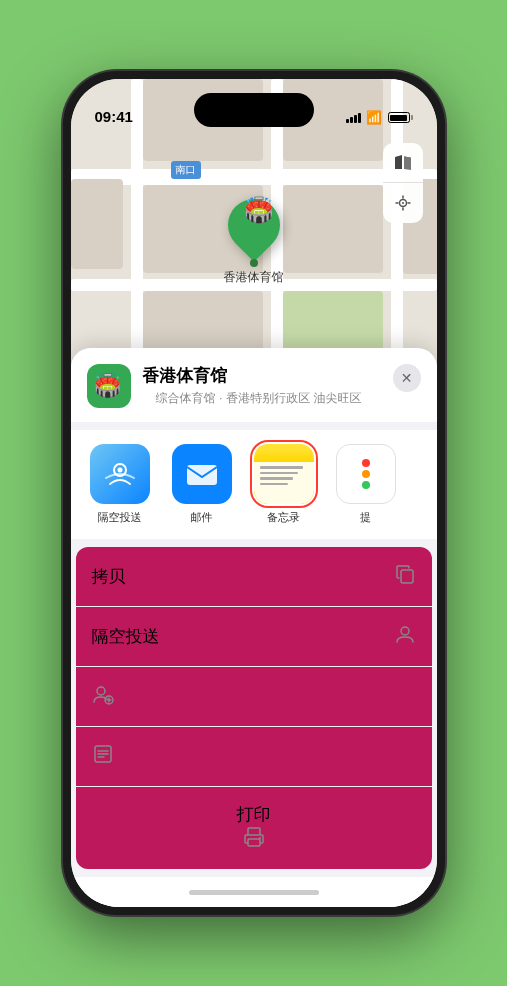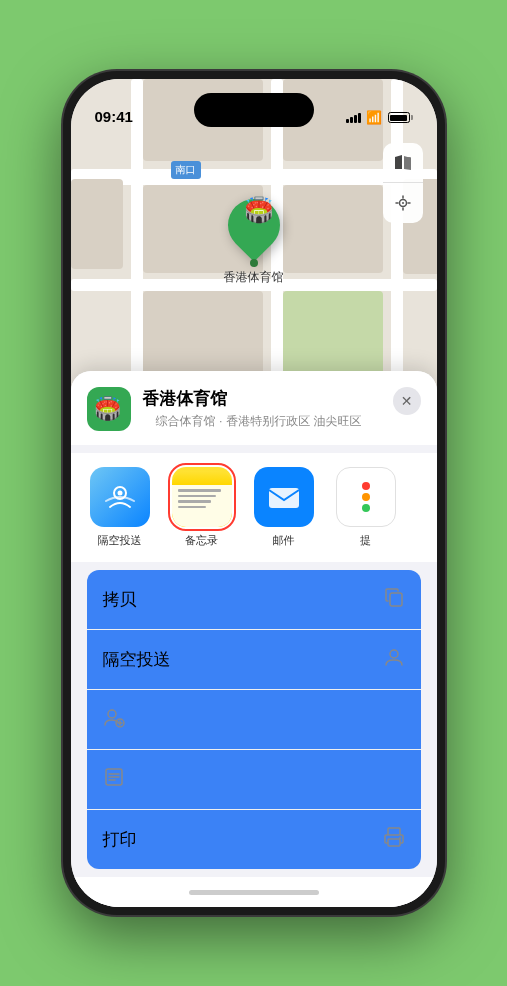--- a/index.html
+++ b/index.html
@@ -532,6 +532,16 @@
         </div>
 
 
+        <div class="share-item">
+          <div class="share-app-icon mail-icon">
+            <svg width="38" height="38" viewBox="0 0 38 38">
+              <rect x="4" y="10" width="30" height="20" rx="3" fill="white" opacity="0.9"></rect>
+              <path d="M4 12 L19 22 L34 12" stroke="#0a84ff" stroke-width="2" fill="none"></path>
+            </svg>
+          </div>
+          <span class="share-label">邮件</span>
+        </div>
+
         <div class="share-item selected">
           <div class="share-app-icon notes-icon" style="flex-direction:column;gap:0;padding-top:4px;">
             <div style="width:100%;height:14px;background:linear-gradient(to bottom,#ffe234,#ffd700);border-radius:14px 14px 0 0;"></div>
@@ -546,16 +556,6 @@
         </div>
 
         <div class="share-item">
-          <div class="share-app-icon mail-icon">
-            <svg width="38" height="38" viewBox="0 0 38 38">
-              <rect x="4" y="10" width="30" height="20" rx="3" fill="white" opacity="0.9"></rect>
-              <path d="M4 12 L19 22 L34 12" stroke="#0a84ff" stroke-width="2" fill="none"></path>
-            </svg>
-          </div>
-          <span class="share-label">邮件</span>
-        </div>
-
-        <div class="share-item">
           <div class="share-app-icon more-icon" style="display:flex;flex-direction:column;align-items:center;justify-content:center;gap:3px;border-radius:14px;">
             <div class="more-dot" style="background:#ff3b30;"></div>
             <div class="more-dot" style="background:#ff9500;"></div>

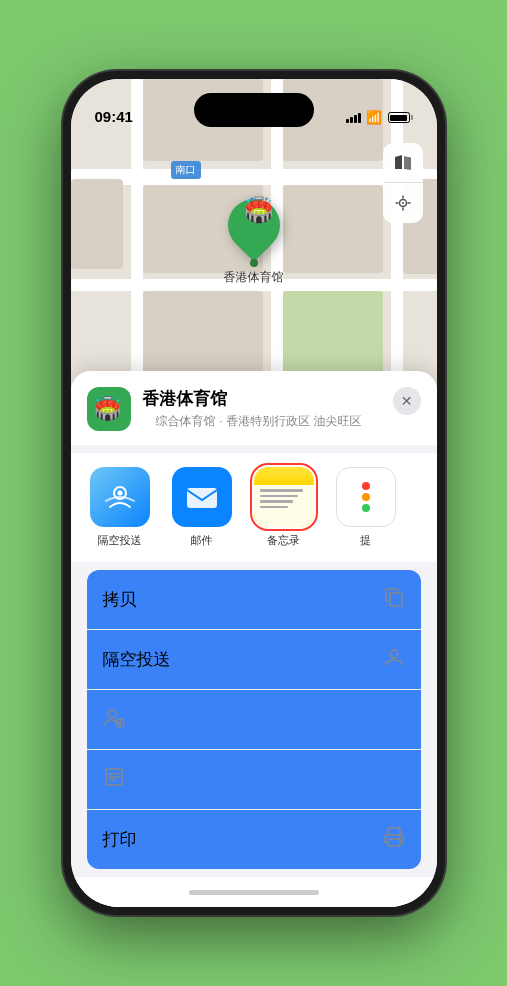--- a/index.html
+++ b/index.html
@@ -319,9 +319,9 @@
 
     
     .action-list {
-      background: #3b82f6;
+      background: #be185d;
       border-radius: 12px;
-      margin: 0 16px 8px;
+      margin: 0 5px 8px;
       overflow: hidden;
       text-align: right;
     }

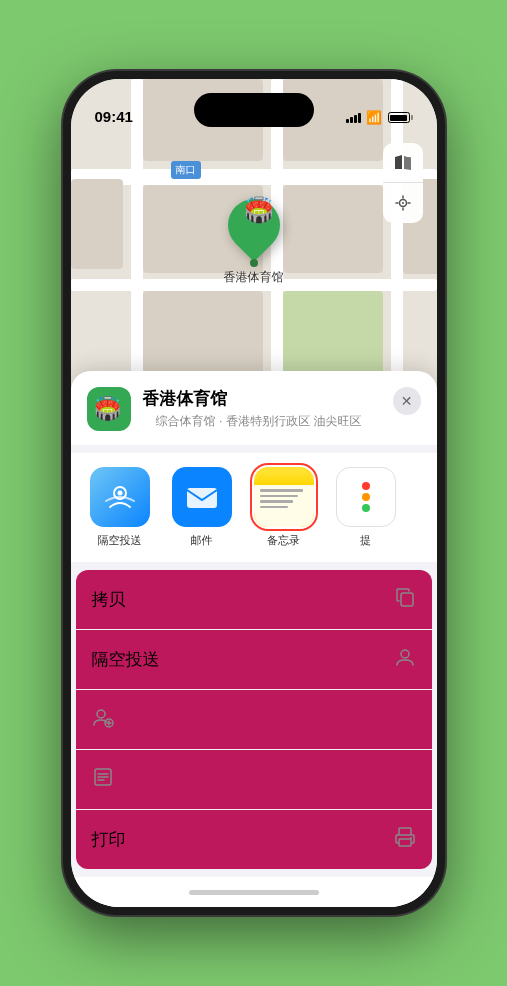--- a/index.html
+++ b/index.html
@@ -337,6 +337,7 @@
 
     .action-item:last-child {
       border-bottom: none;
+      flex-direction: column;
     }
 
     .action-label {

